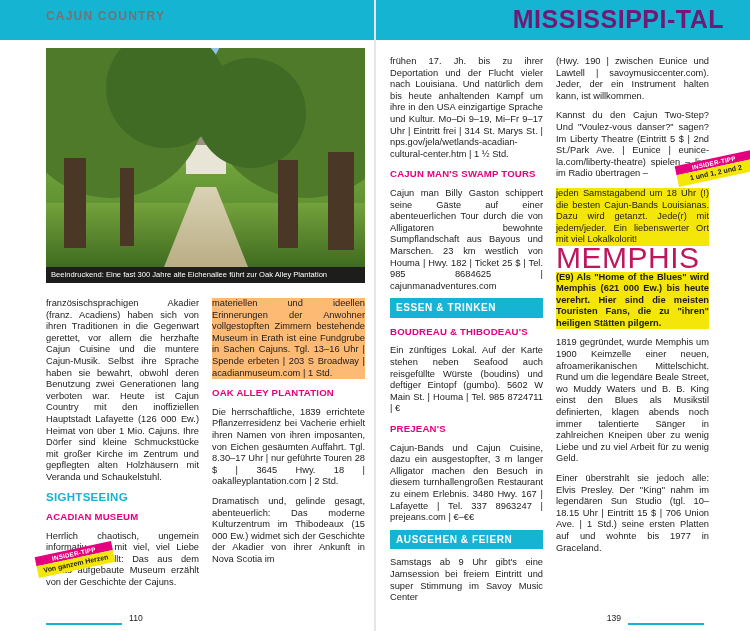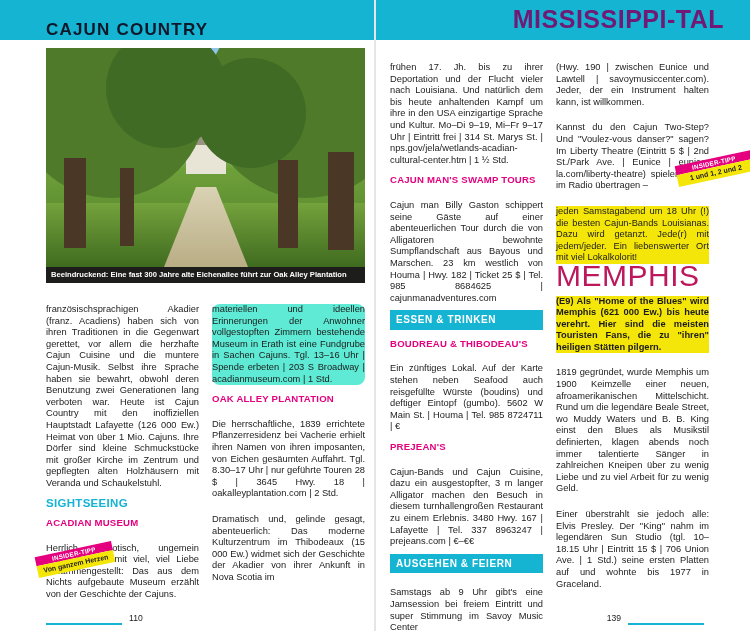--- a/index.html
+++ b/index.html
@@ -25,8 +25,8 @@
     background:#14b4d2;
   }
   .hdr-left-text {
-    position:absolute; left:46px; top:20px;
-    color:#0f172a; font-size:17px; font-weight:bold; letter-spacing:1.2px;
+    position:absolute; left:46px; top:9px;
+    color:#737373; font-size:12px; font-weight:bold; letter-spacing:1.2px;
   }
   .hdr-right-text {
     position:absolute; right:26px; top:5px;

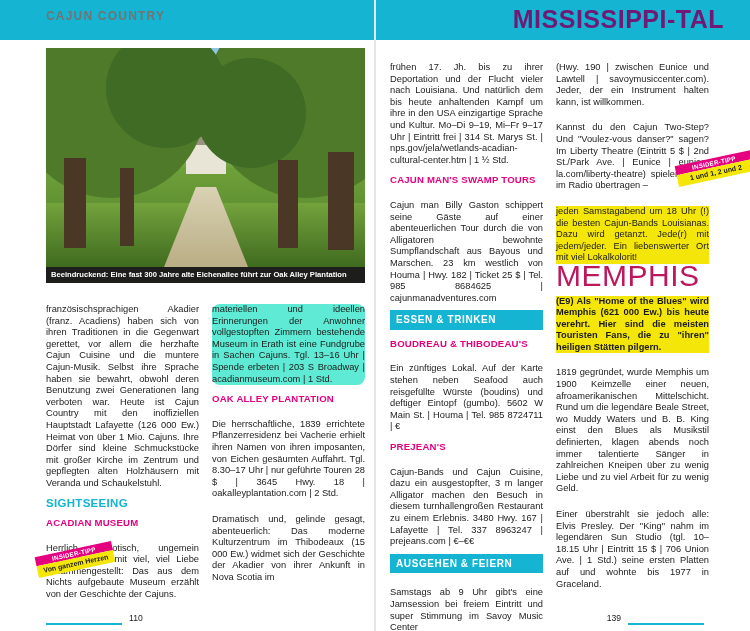--- a/index.html
+++ b/index.html
@@ -38,7 +38,7 @@
     font-size:9.3px; line-height:11.6px; color:#1b1b1b;
     text-align:justify;
   }
-  .col p { margin:14px 0 6px 0; }
+  .col p { margin:8px 0 6px 0; }
   .c1 { left:46px;  top:48px; width:153px; }
   .c2 { left:212px; top:48px; width:153px; }
   .c3 { left:390px; top:48px; width:153px; }

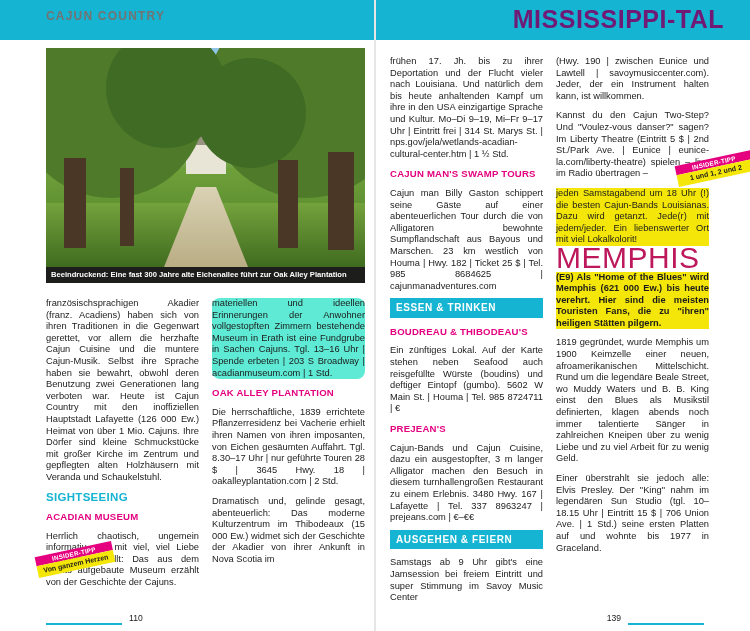--- a/index.html
+++ b/index.html
@@ -54,7 +54,6 @@
     position:absolute; left:46px; top:267px; width:319px; height:16px;
     background:#1d1d1b; color:#ffffff; font-size:7.6px;
     padding:3px 5px 0 5px;
-    font-weight:bold;
   }
   
   .trunk { position:absolute; background:#4a3725; }

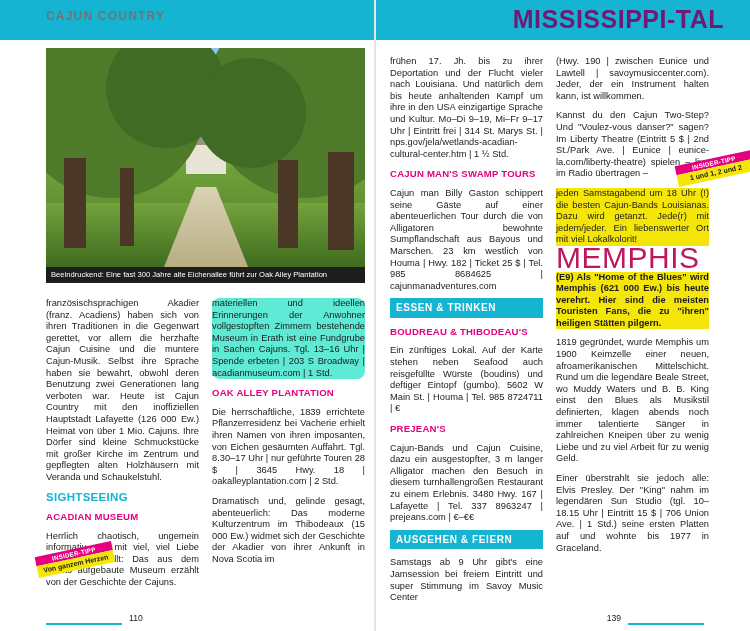--- a/index.html
+++ b/index.html
@@ -86,7 +86,7 @@
     padding:4px 6px; margin:2px 0 6px 0;
   }
   .hl-yellow { background:#f5e60a; }
-  .hl-green  { background:#5eead4;border-radius:8px; }
+  .hl-green  { background:#fdba74; }
   .bold { font-weight:bold; }
   
   .insider {

